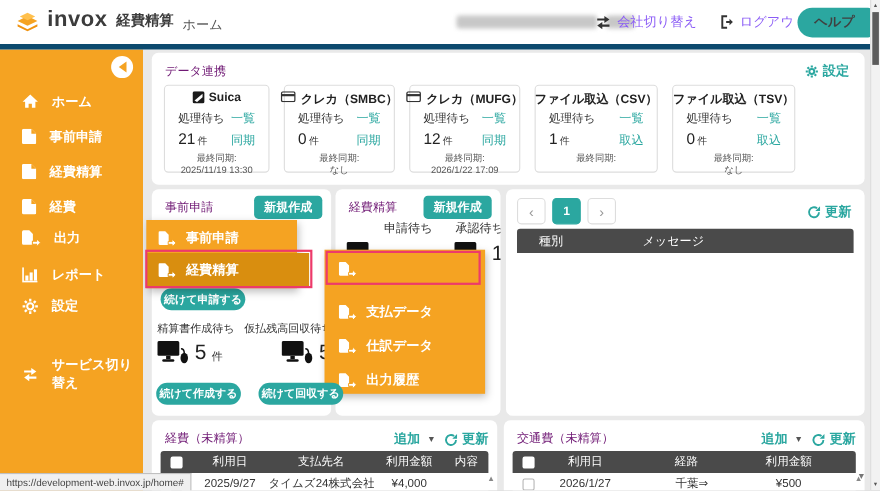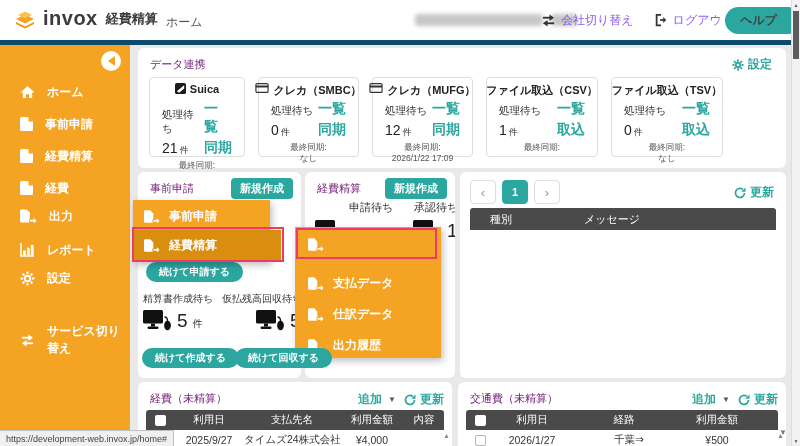--- a/index.html
+++ b/index.html
@@ -40,7 +40,7 @@
   .cw0{width:96px}.cw1{width:101px}.cw2{width:101px}.cw3{width:112px}.cw4{width:112px}
   .card-title{display:flex;justify-content:center;align-items:flex-start;gap:4px;font-size:11px;font-weight:bold;color:#222;height:14px;white-space:nowrap;}
   .card-line{display:flex;justify-content:space-between;align-items:flex-end;padding:0 12px;font-size:10.5px;margin-top:3px;}
-  .card-link{color:#2BA7A0;font-weight:bold;font-size:14px;cursor:pointer;}
+  .card-link{color:#2BA7A0;font-weight:normal;font-size:11px;cursor:pointer;}
   .card-count{font-size:14px;color:#222;}
   .card-unit{font-size:9px;margin-left:2px;}
   .card-sync{font-size:8.5px;color:#555;text-align:center;margin-top:3px;line-height:1.3;}

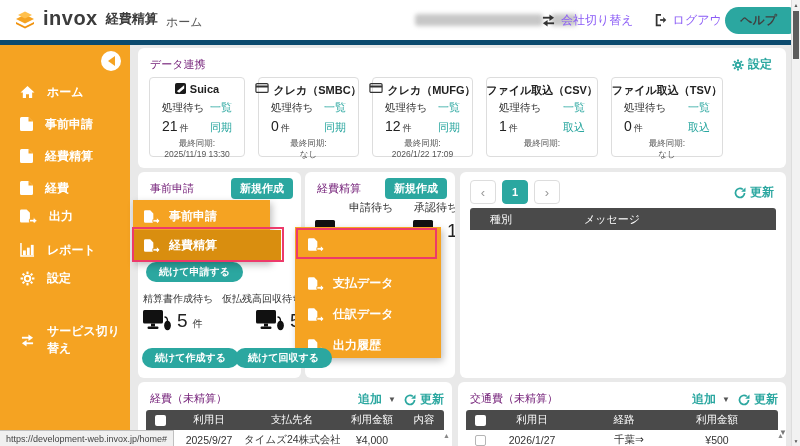--- a/index.html
+++ b/index.html
@@ -48,7 +48,7 @@
   .btn-teal{background:#2BA7A0;color:#fff;font-size:11px;font-weight:bold;border-radius:4px;padding:3px 9px;
             display:inline-block;cursor:pointer;white-space:nowrap;}
   .btn-new{position:absolute;top:6px;right:8px;}
-  .btn-pill{border-radius:10px;font-size:10px;padding:3px 13px;}
+  .btn-pill{border-radius:10px;font-size:10px;padding:3px 3px;}
   .btn-continue-apply{position:absolute;left:8px;top:90px;}
   .btn-create{position:absolute;left:4px;top:176px;}
   .btn-collect{position:absolute;left:97px;top:176px;z-index:55;}

